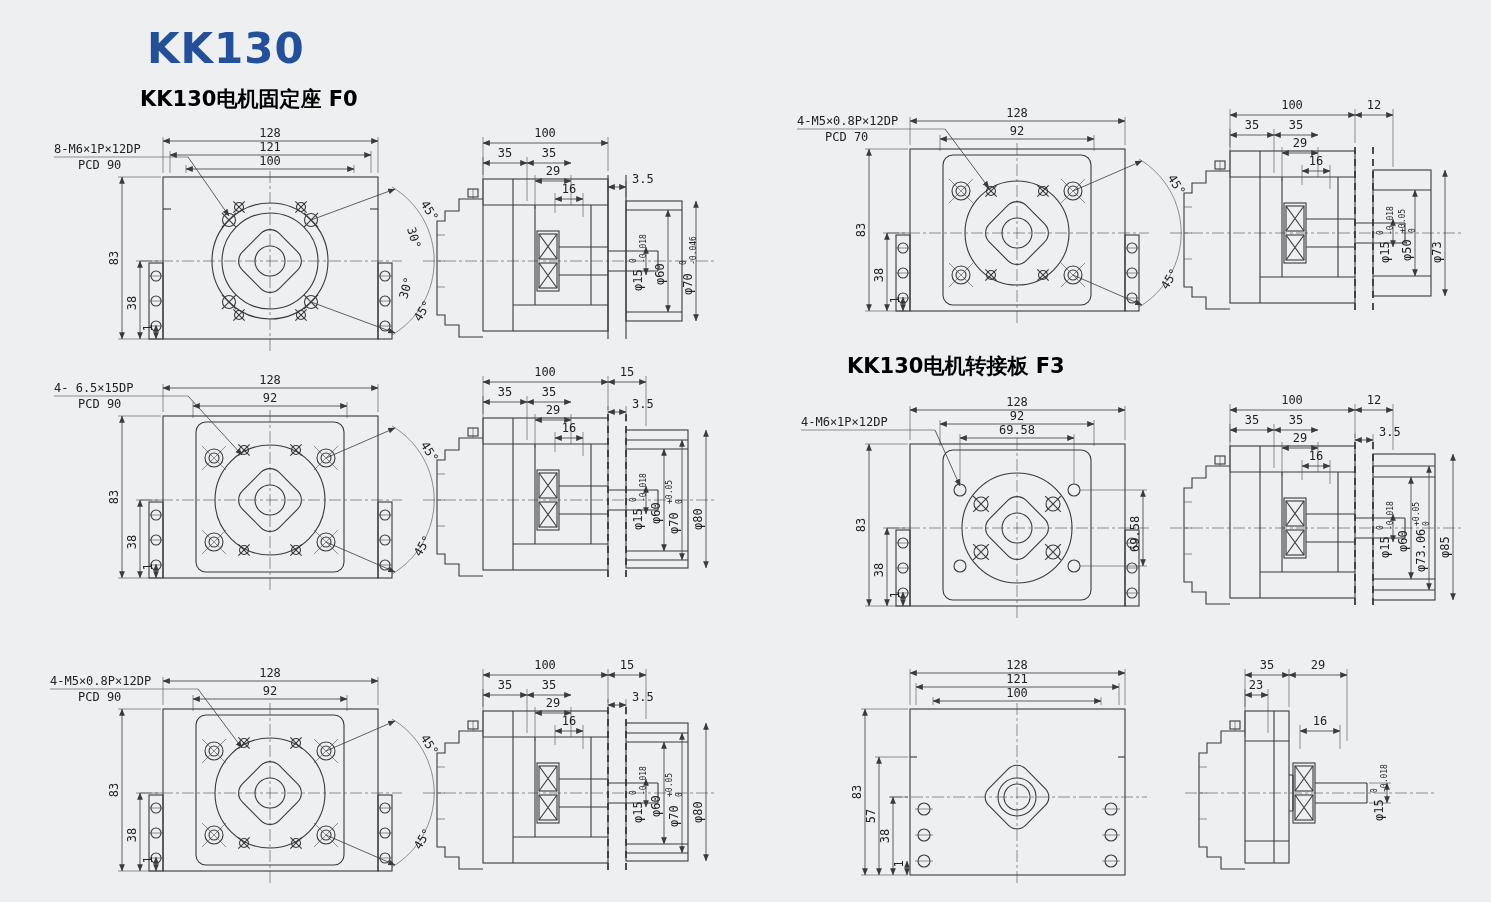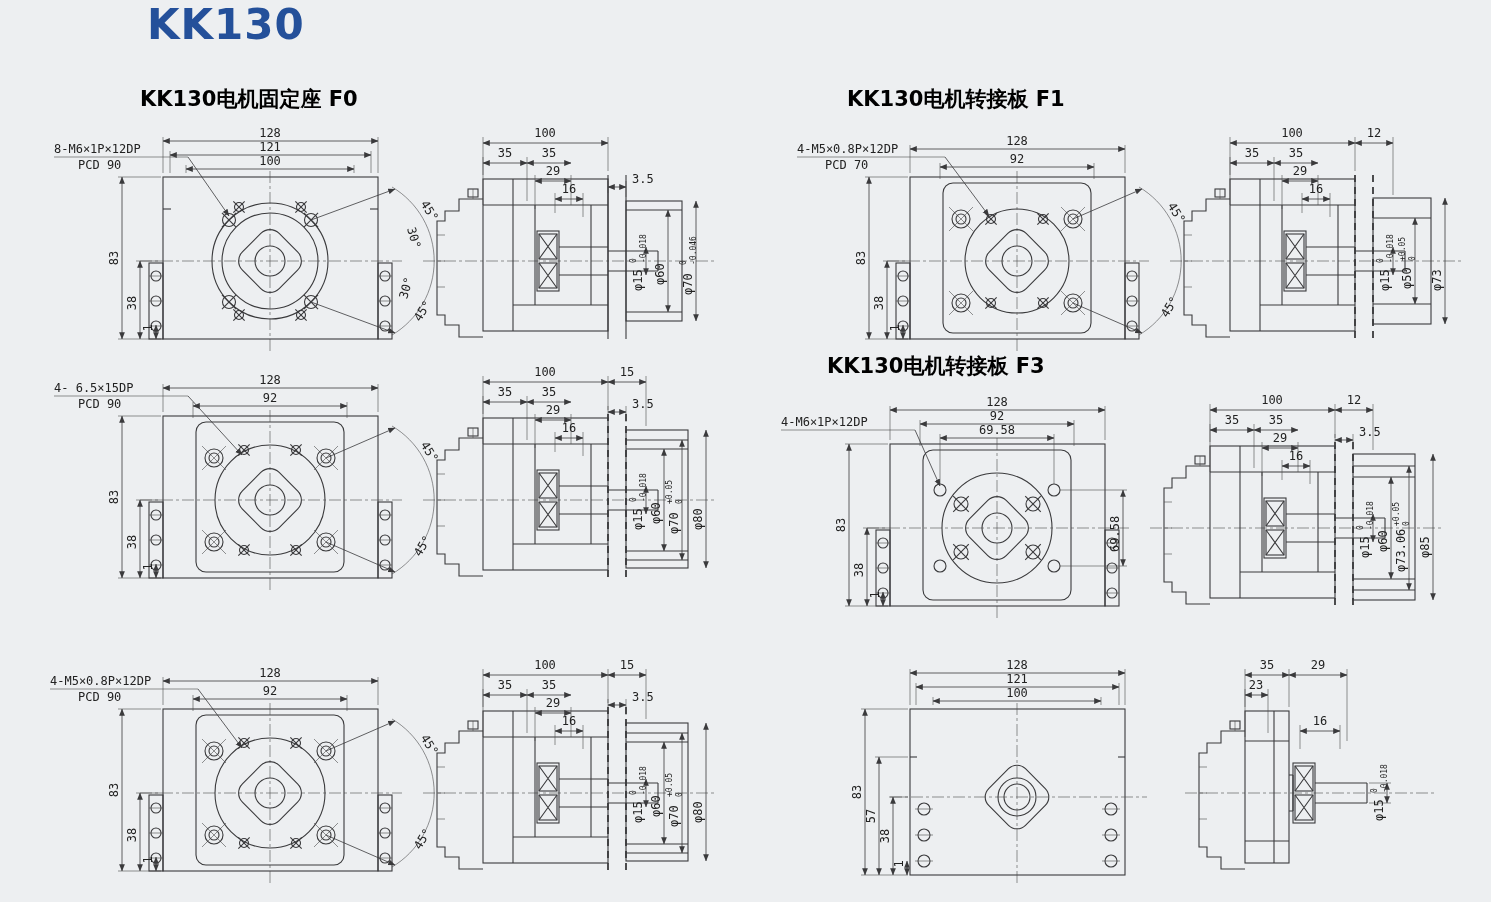--- a/index.html
+++ b/index.html
@@ -5,7 +5,7 @@
   html,body{margin:0;padding:0}
   body{width:1491px;height:902px;position:relative;overflow:hidden;
        background:#edeff1;font-family:"DejaVu Sans",sans-serif}
-  .page-title{position:absolute;left:147px;top:0;font-size:42px;font-weight:bold;
+  .page-title{position:absolute;left:147px;top:24px;font-size:42px;font-weight:bold;
               color:#24509a;letter-spacing:1px}
   .panel{position:absolute;width:675px}
   .panel h3{margin:0 0 0 0;font-size:21px;font-weight:bold;color:#000000;

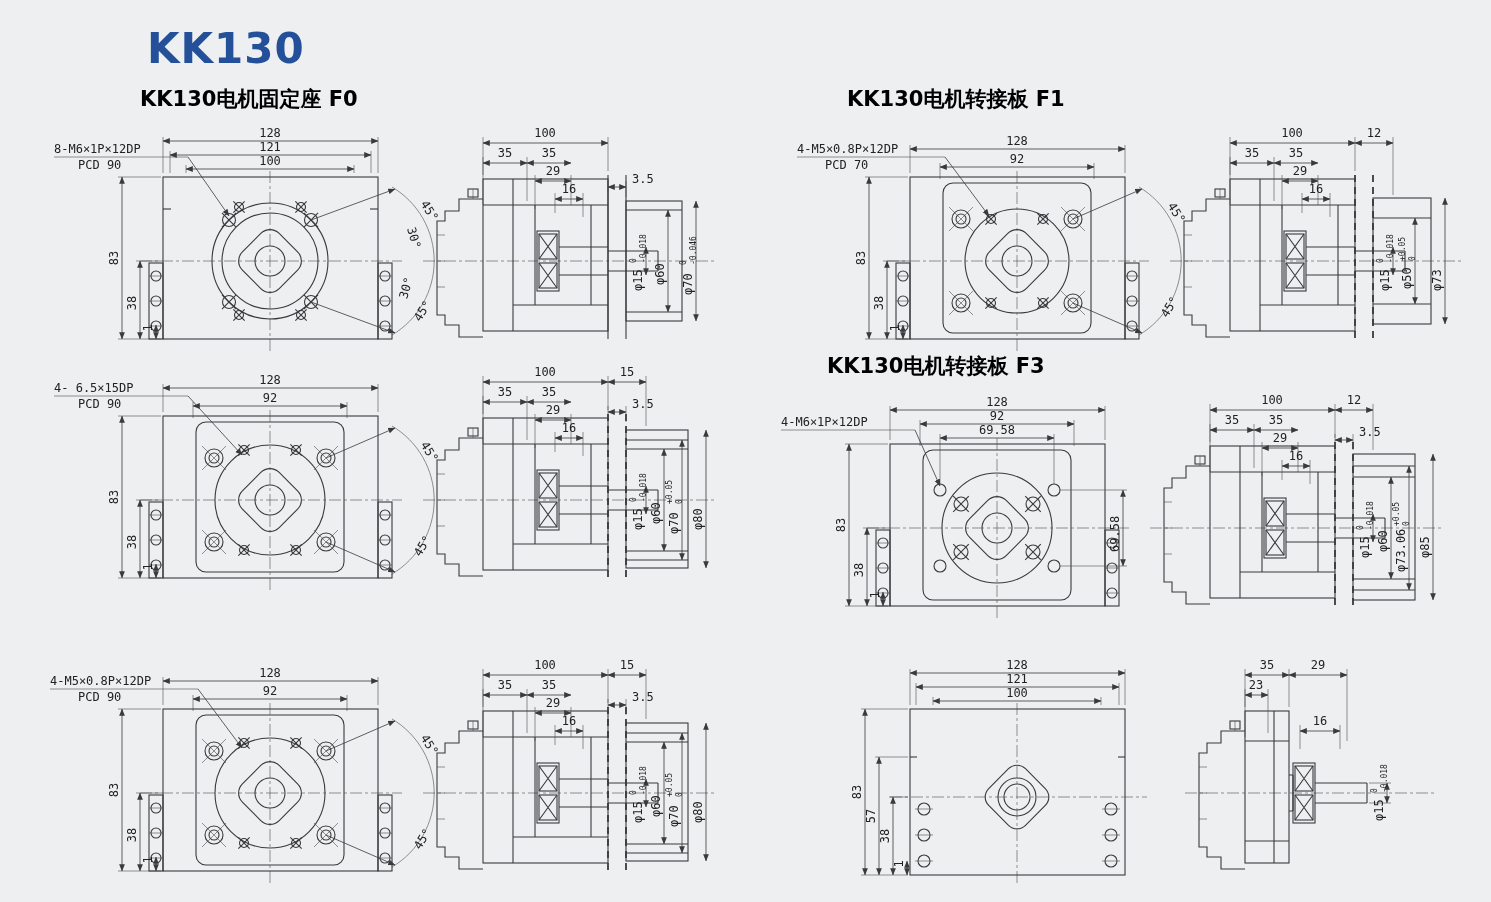--- a/index.html
+++ b/index.html
@@ -216,7 +216,6 @@
 </div>
 
 <div class="panel" style="left:795px;top:85px">
-  <h3 class="pr">KK130电机转接板 F1</h3>
   <svg width="672" height="245" viewBox="0 0 672 245">
     <g>
       <rect class="s" x="115" y="64" width="215" height="162"></rect>

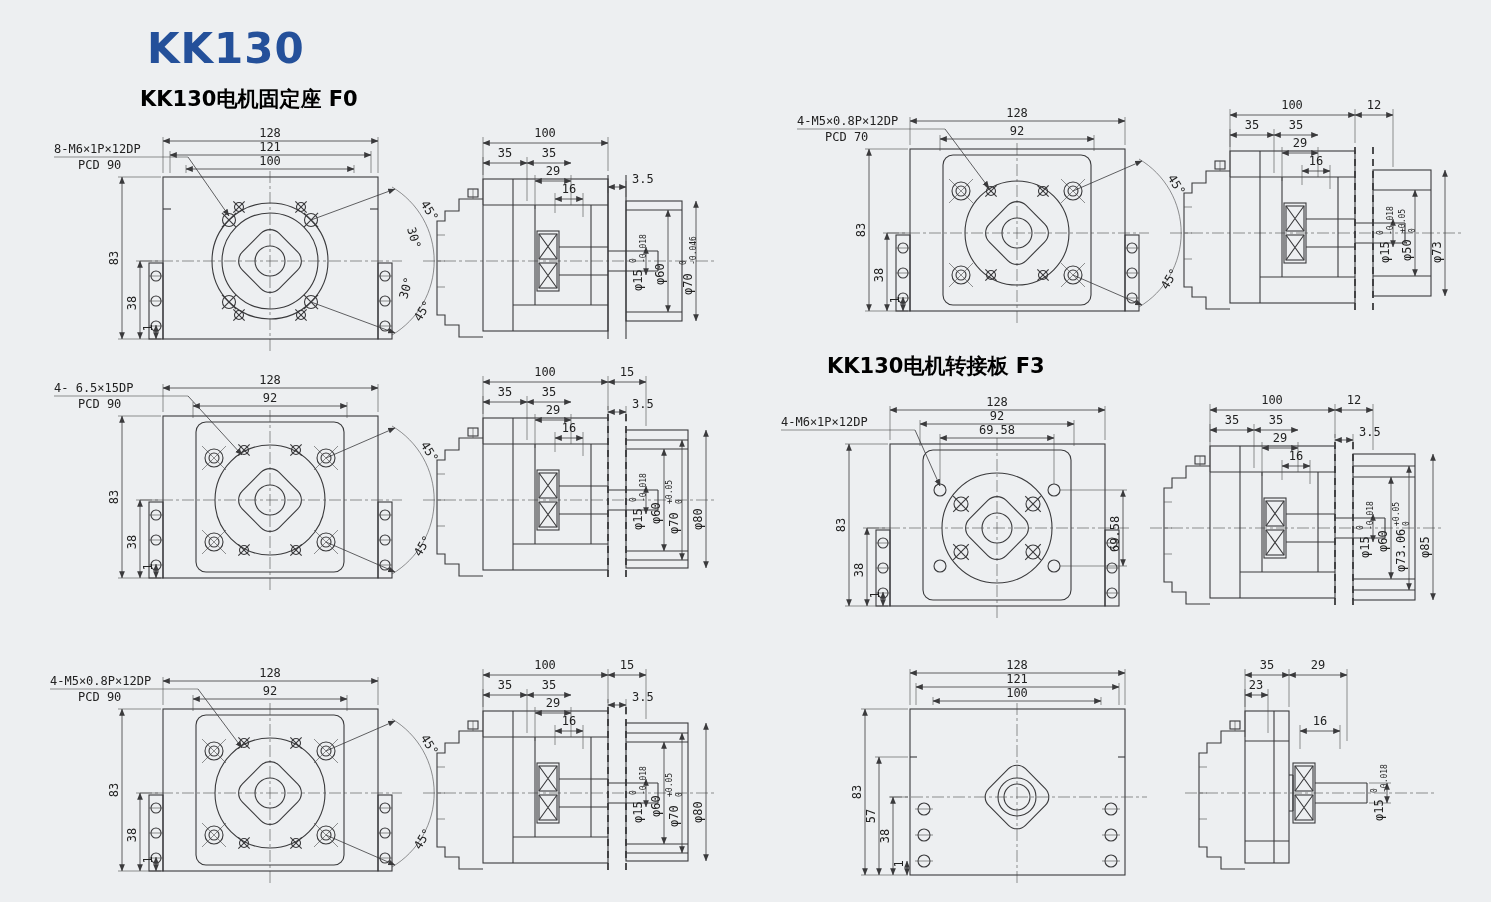--- a/index.html
+++ b/index.html
@@ -554,7 +554,7 @@
   </svg>
 </div>
 
-<div class="panel" style="left:775px;top:352px">
+<div class="panel" style="left:795px;top:352px">
   <h3 class="pr">KK130电机转接板 F3</h3>
   <svg width="672" height="245" viewBox="0 0 672 245">
     <g>

